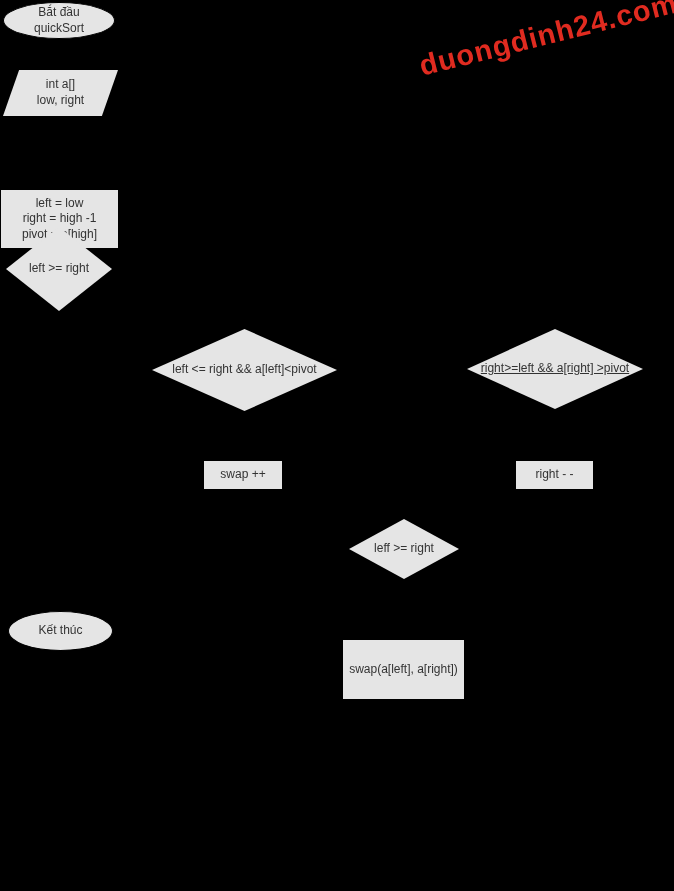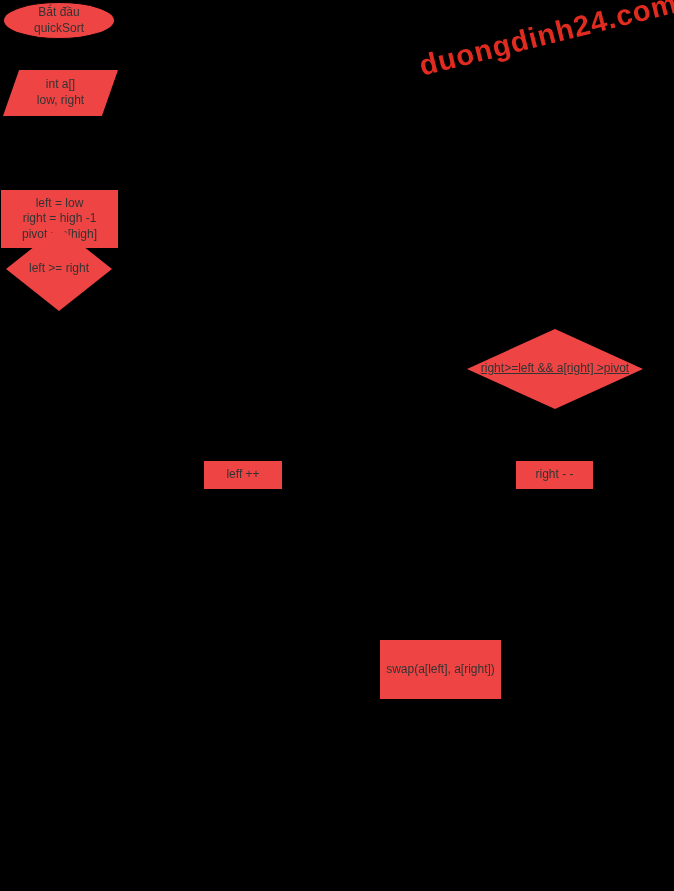--- a/index.html
+++ b/index.html
@@ -16,7 +16,7 @@
   }
   .node{
     position:absolute;
-    background:#ef4444;
+    background:#e5e5e5;
     color:#333333;
     font-size:12px;
     line-height:1.3;

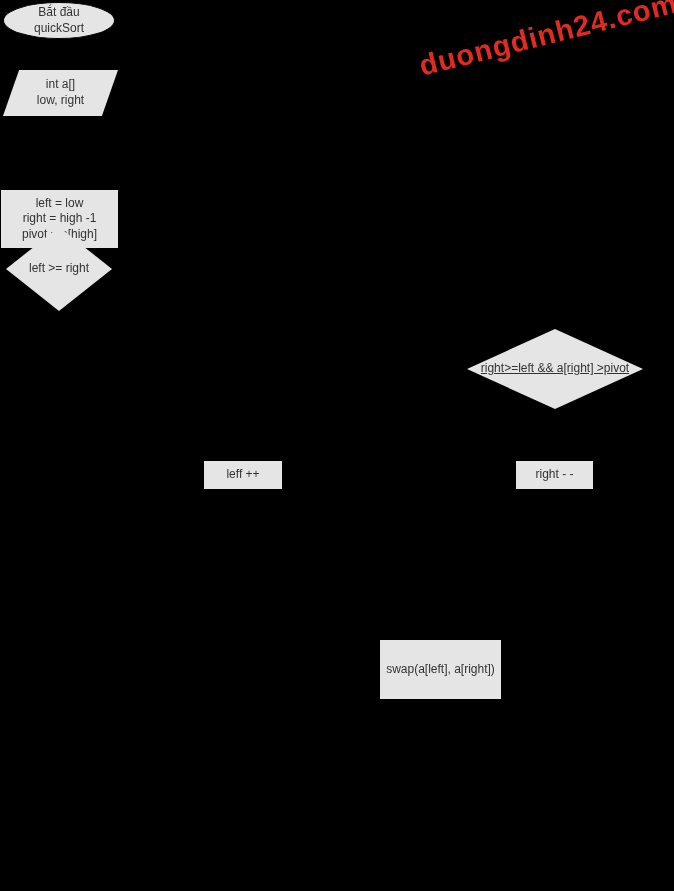--- a/index.html
+++ b/index.html
@@ -76,6 +76,7 @@
 
   <div class="node diamond n-d1">left &gt;= right</div>
 
+  <div class="node diamond n-d2">left &lt;= right &amp;&amp; a[left]&lt;pivot</div>
 
   <div class="node diamond n-d3">right&gt;=left &amp;&amp; a[right] &gt;pivot</div>
 

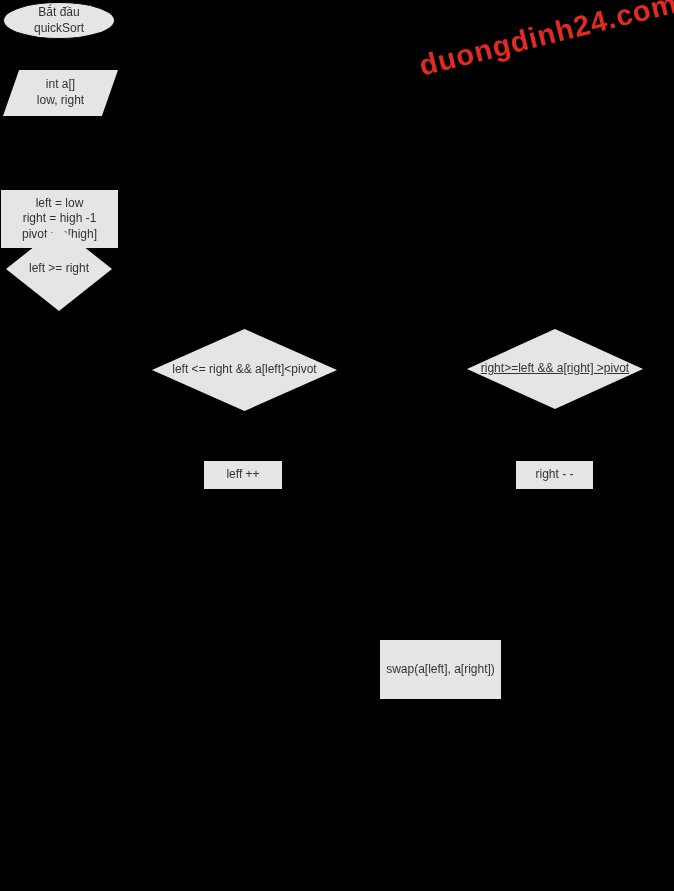--- a/index.html
+++ b/index.html
@@ -80,7 +80,7 @@
 
   <div class="node diamond n-d3">right&gt;=left &amp;&amp; a[right] &gt;pivot</div>
 
-  <div class="node rect n-incl">leff ++</div>
+  <div class="node rect n-incl">swap ++</div>
 
   <div class="node rect n-decr">right - -</div>
 

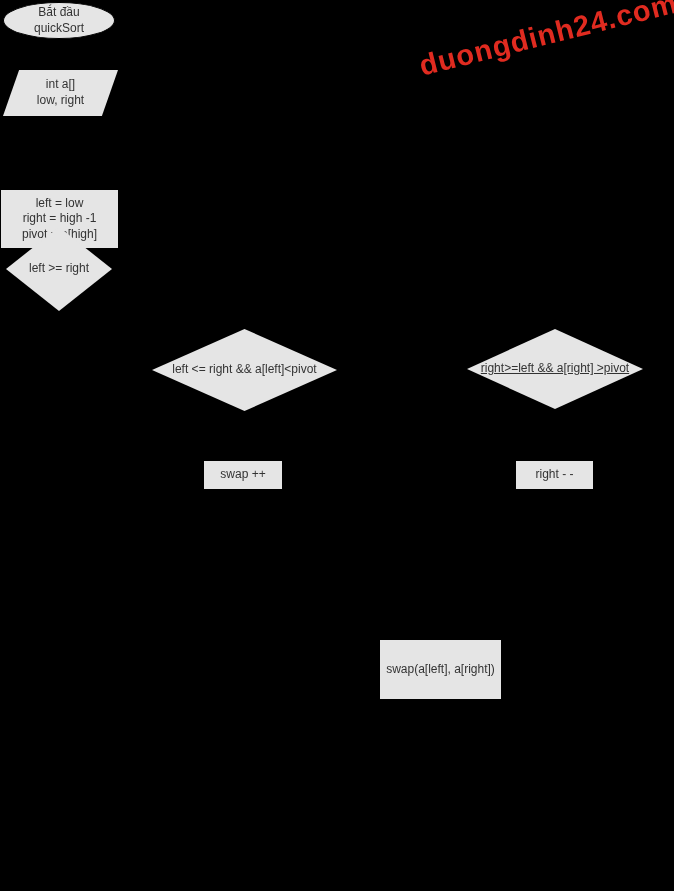--- a/index.html
+++ b/index.html
@@ -84,6 +84,7 @@
 
   <div class="node rect n-decr">right - -</div>
 
+  <div class="node diamond n-d4">leff &gt;= right</div>
 
 
   <div class="node rect n-swaplr">swap(a[left], a[right])</div>

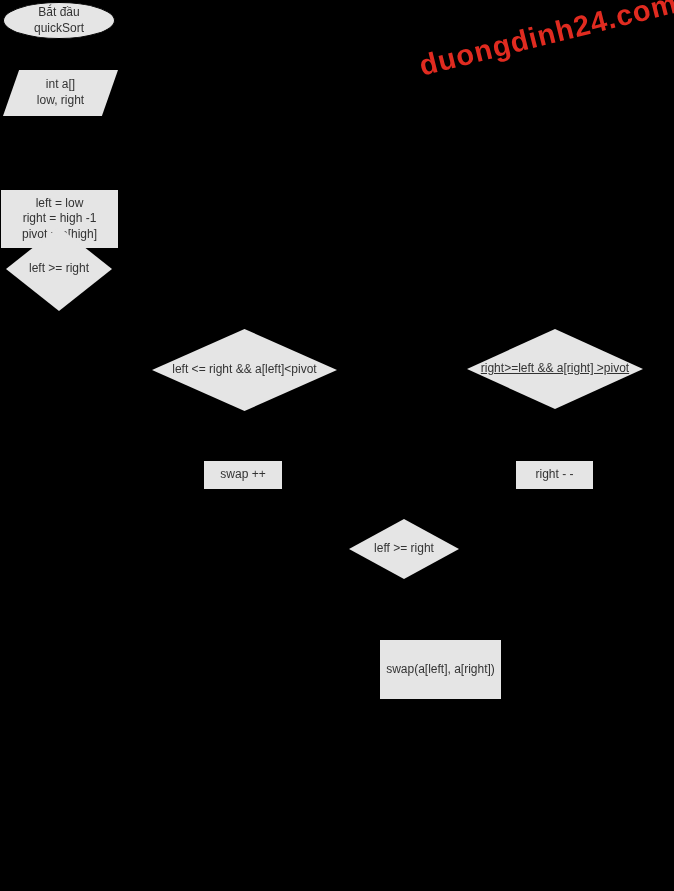--- a/index.html
+++ b/index.html
@@ -86,6 +86,7 @@
 
   <div class="node diamond n-d4">leff &gt;= right</div>
 
+  <div class="node ellipse n-end">Kết thúc</div>
 
   <div class="node rect n-swaplr">swap(a[left], a[right])</div>
 

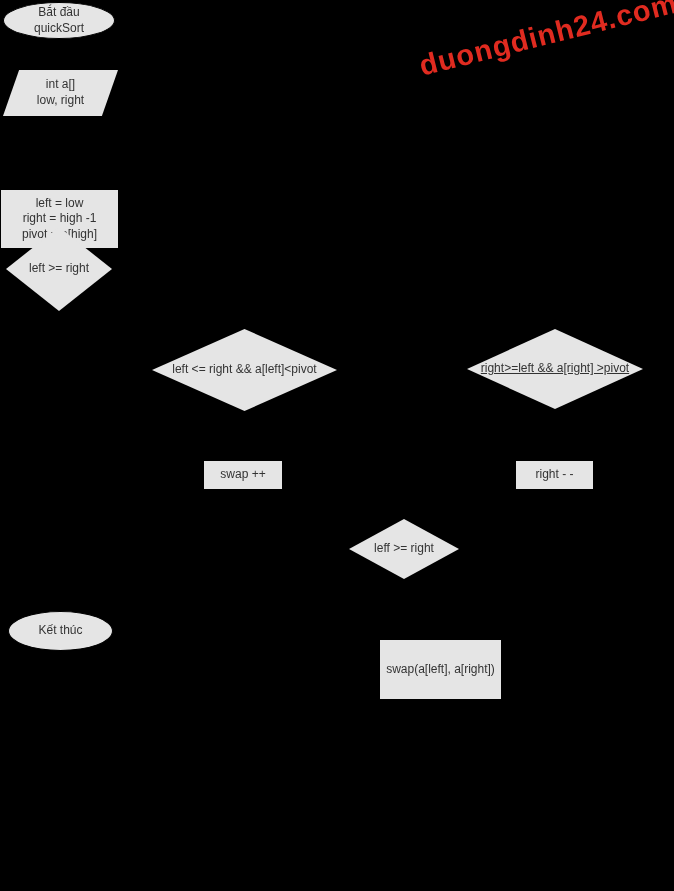--- a/index.html
+++ b/index.html
@@ -42,7 +42,7 @@
   .n-decr  {left:515px;top:460px; width:79px;  height:30px;}
   .n-d4    {left:349px;top:519px; width:110px; height:60px;}
   .n-end   {left:8px;  top:611px; width:105px; height:40px;}
-  .n-swaplr{left:342px;top:639px; width:123px; height:61px;margin-left:37px;}
+  .n-swaplr{left:342px;top:639px; width:123px; height:61px;}
   .n-swaplh{left:205px;top:731px; width:122px; height:58px;}
   .n-rec   {left:175px;top:832px; width:180px; height:55px;}
 

